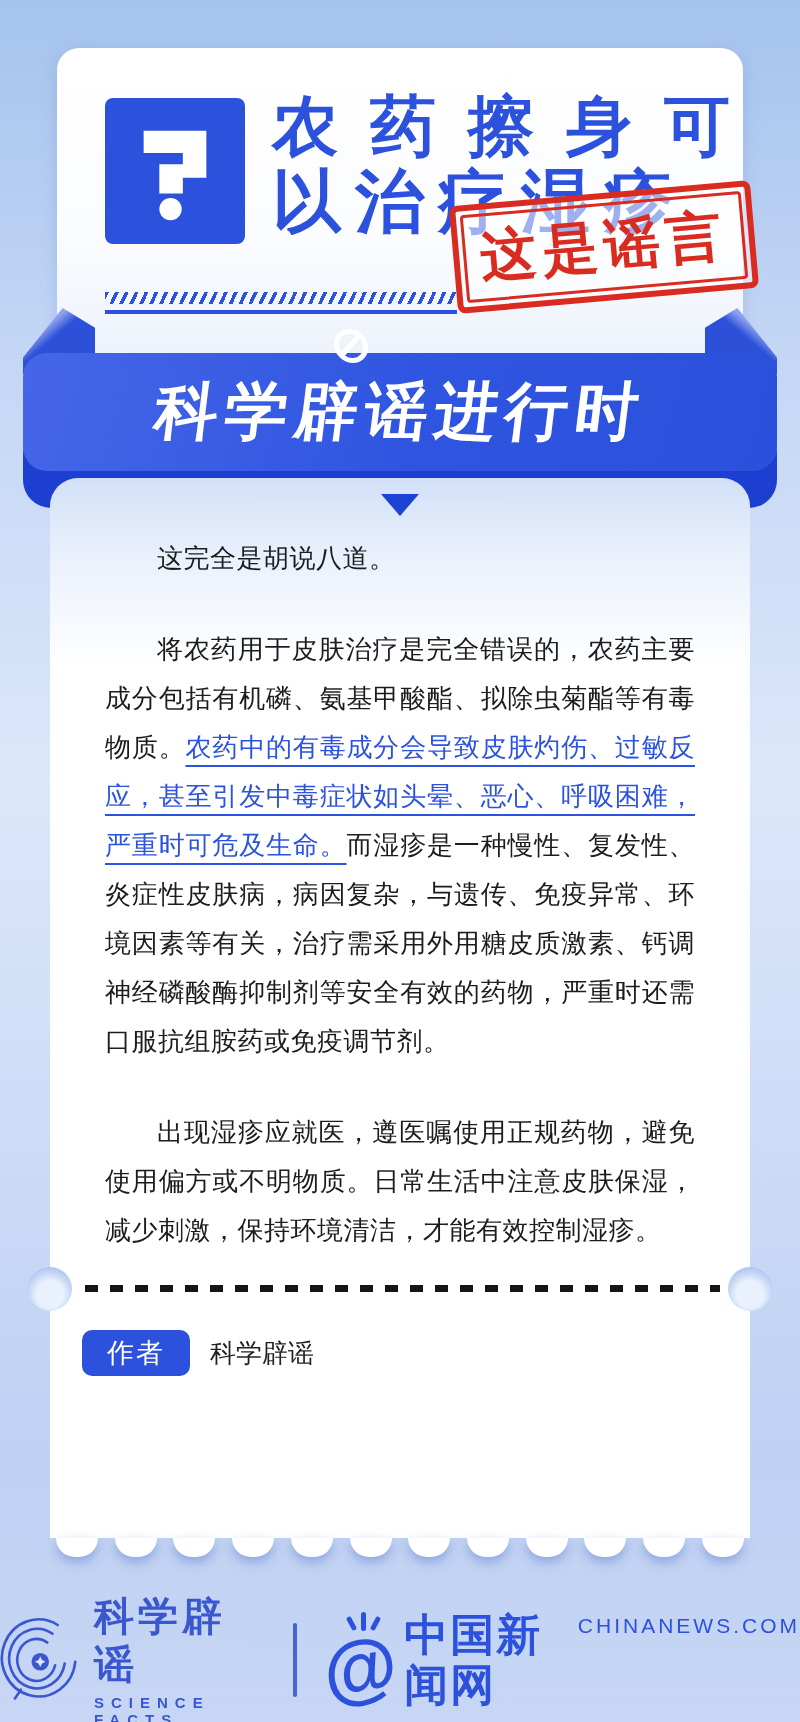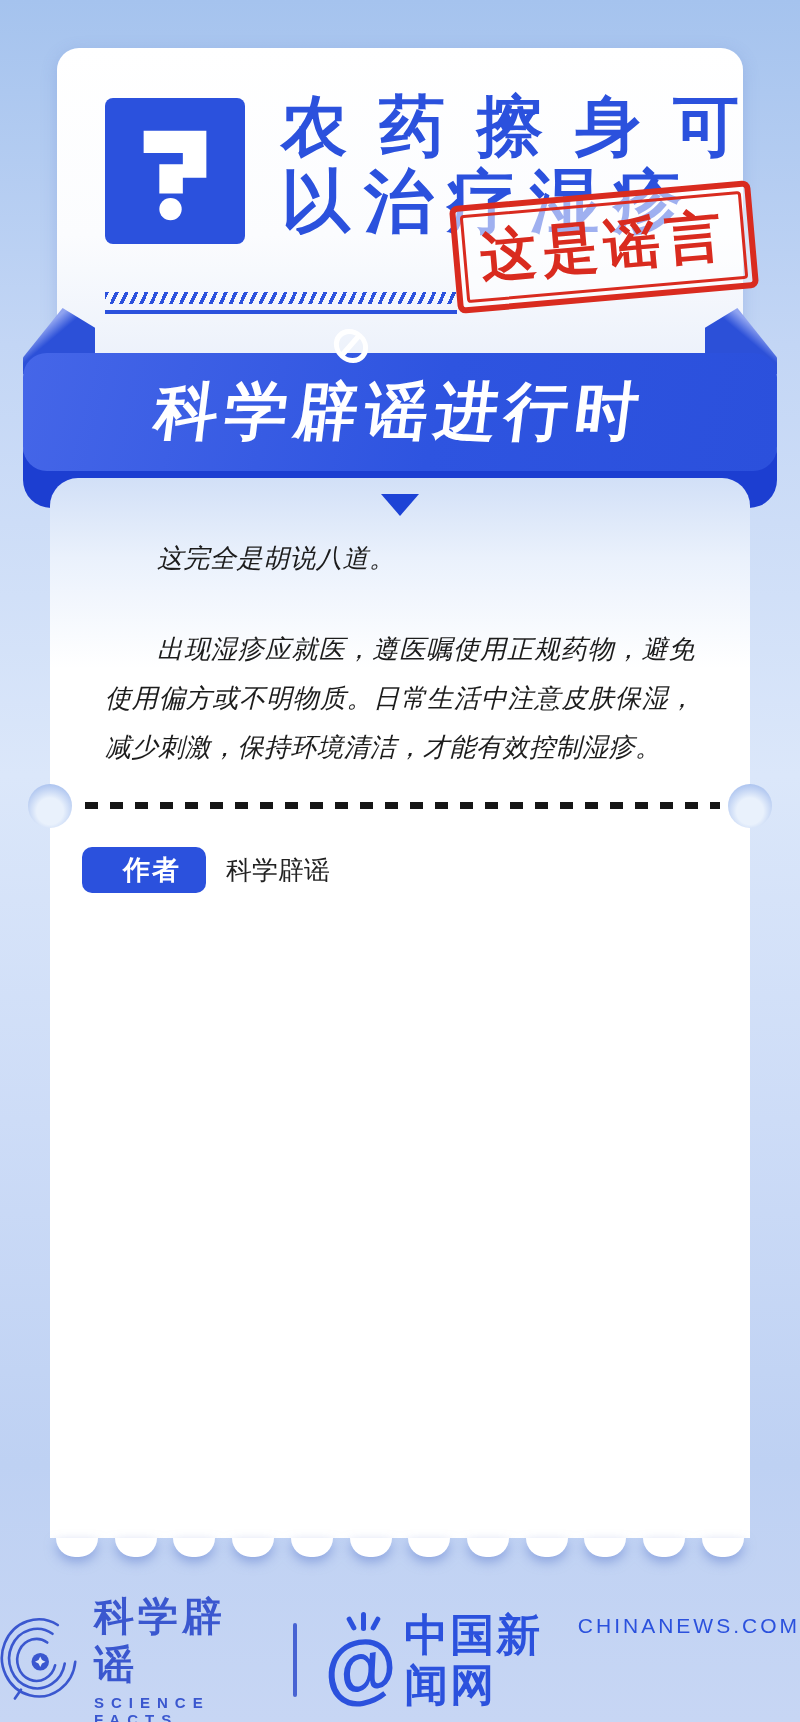--- a/index.html
+++ b/index.html
@@ -21,7 +21,7 @@
   }
   .q-icon svg { width:112px; height:112px; }
   .main-title {
-    position:absolute; left:224px; top:40px; color:#2b51dd; font-weight:900; line-height:76px;
+    position:absolute; left:215px; top:40px; color:#2b51dd; font-weight:900; line-height:76px;
   }
   .main-title .t1 { font-size:66px; letter-spacing:32px; white-space:nowrap; display:block; }
   .main-title .t2 { font-size:69px; letter-spacing:14px; white-space:nowrap; display:block; }

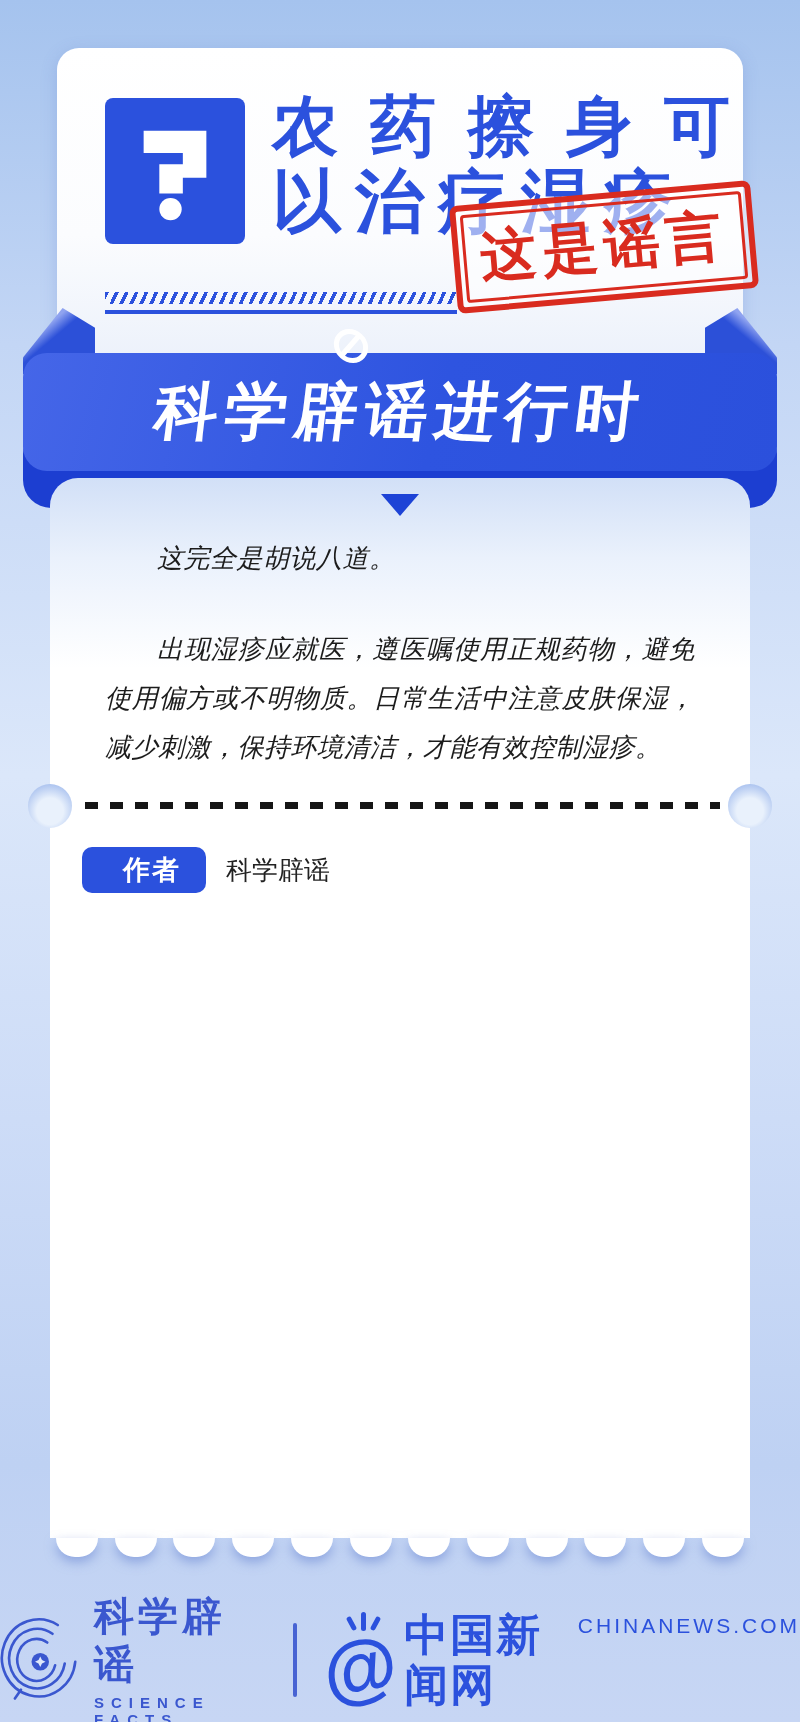--- a/index.html
+++ b/index.html
@@ -86,7 +86,7 @@
   }
   .article { margin:0 55px; padding-top:56px; color:#1c1c1c; font-size:26px; line-height:49px;
     text-align:justify; letter-spacing:.5px; }
-  .article p { margin:0 0 42px 0; text-indent:2em;font-style:italic; }
+  .article p { margin:0 0 42px 0; text-indent:2em; }
   .article p:last-child { margin-bottom:0; }
   .hl {
     color:#2b52e0; text-decoration:underline; text-decoration-thickness:2px;

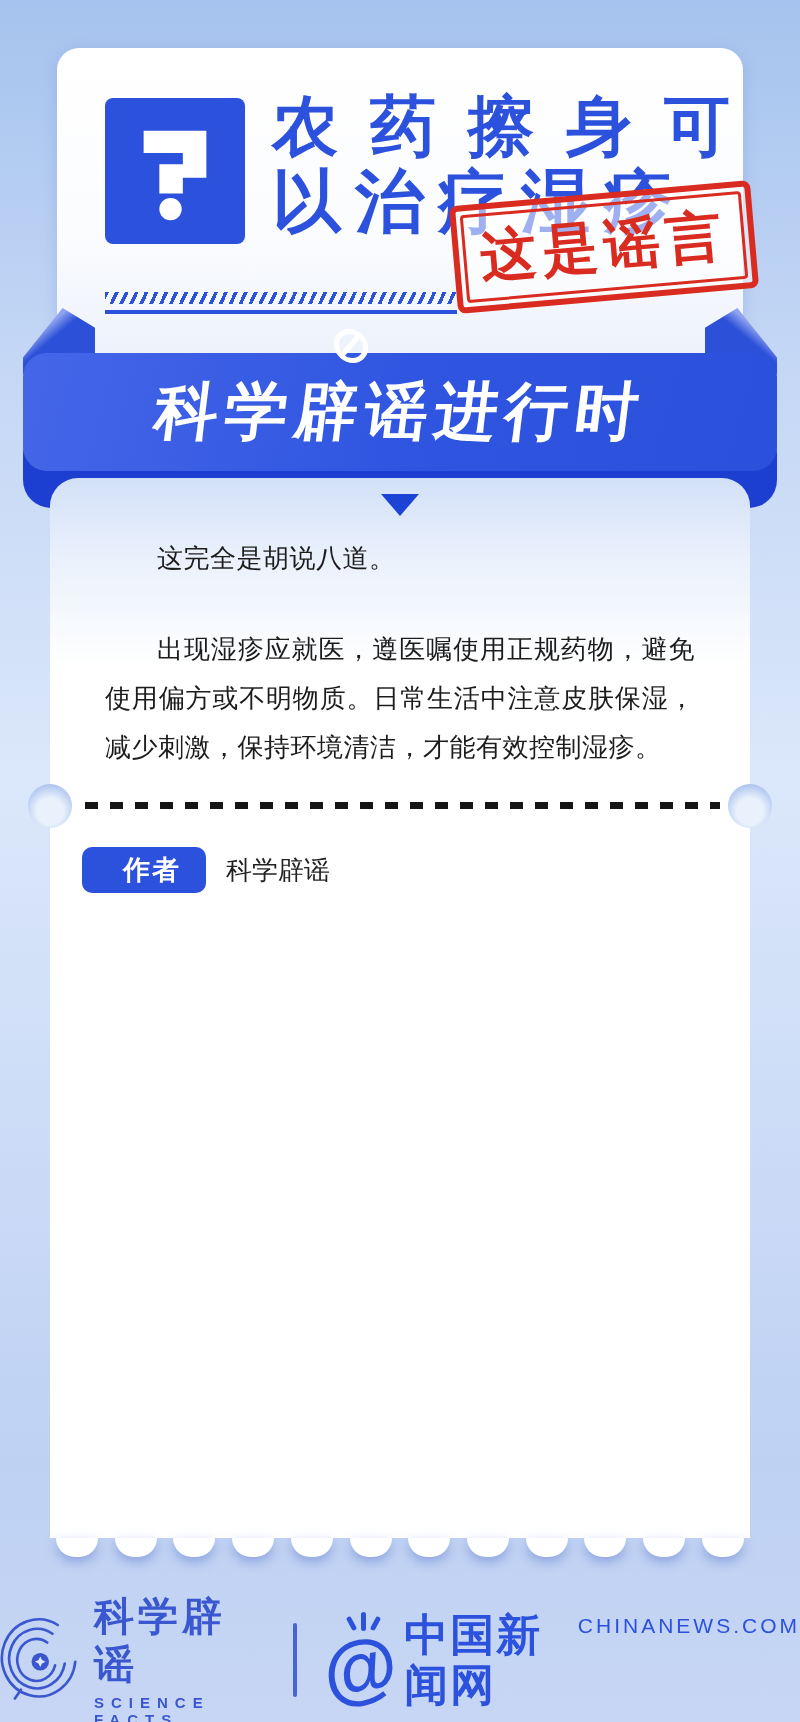--- a/index.html
+++ b/index.html
@@ -179,6 +179,7 @@
 
     <div class="article">
       <p>这完全是胡说八道。</p>
+      <p><span>将农药用于皮肤治疗是完全错误的，农药主要成分包括有机磷、氨基甲酸酯、拟除虫菊酯等有毒物质。</span><span class="hl">农药中的有毒成分会导致皮肤灼伤、过敏反应，甚至引发中毒症状如头晕、恶心、呼吸困难，严重时可危及生命。</span><span>而湿疹是一种慢性、复发性、炎症性皮肤病，病因复杂，与遗传、免疫异常、环境因素等有关，治疗需采用外用糖皮质激素、钙调神经磷酸酶抑制剂等安全有效的药物，严重时还需口服抗组胺药或免疫调节剂。</span></p>
       <p>出现湿疹应就医，遵医嘱使用正规药物，避免使用偏方或不明物质。日常生活中注意皮肤保湿，减少刺激，保持环境清洁，才能有效控制湿疹。</p>
     </div>
 

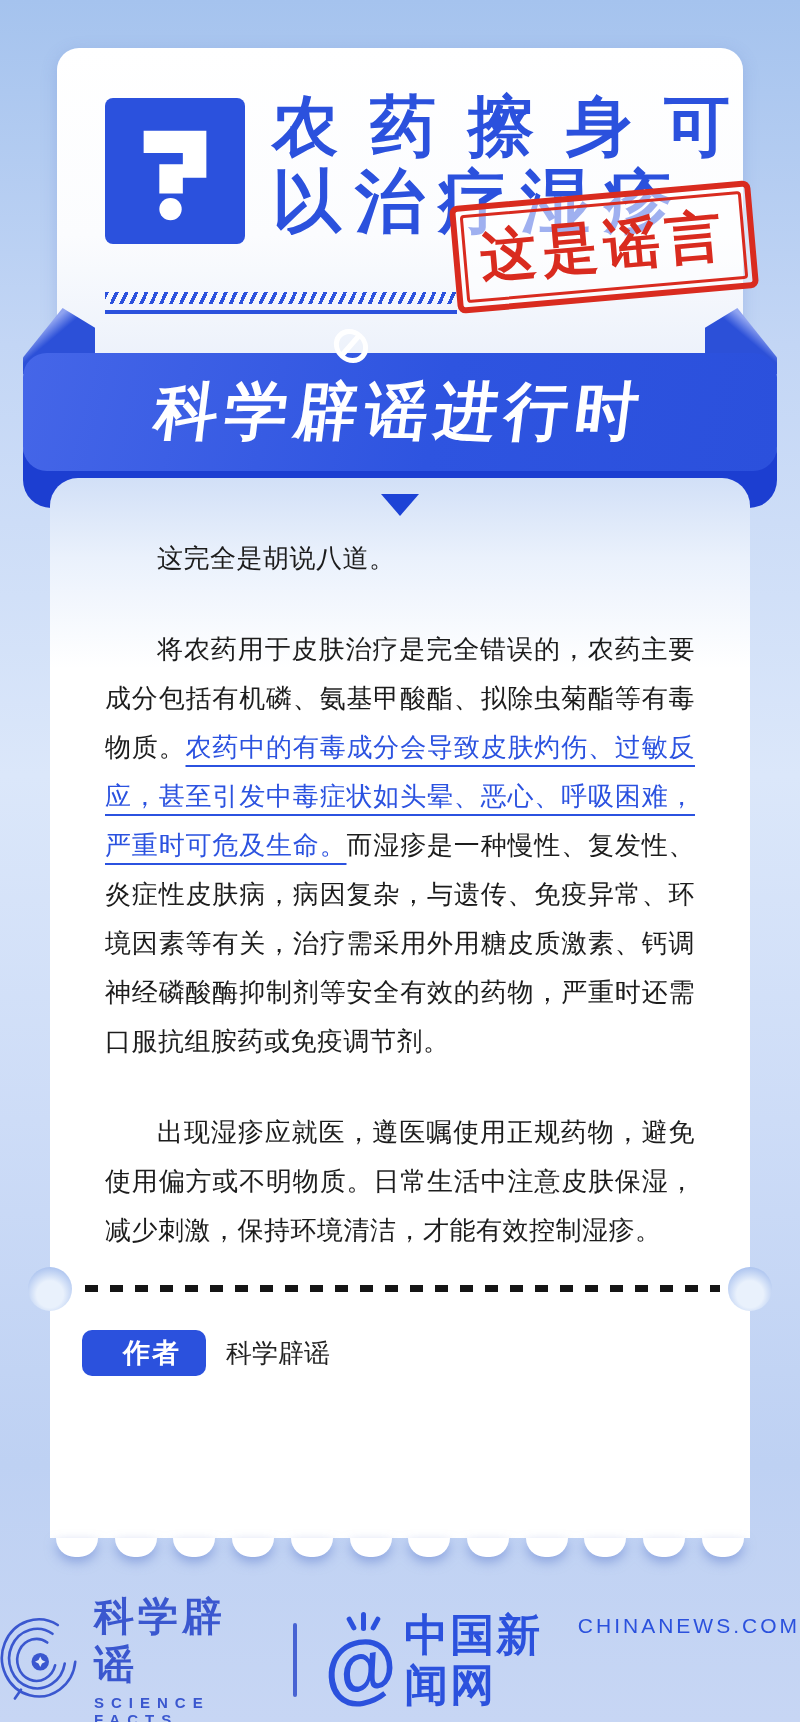--- a/index.html
+++ b/index.html
@@ -105,9 +105,8 @@
   .credit-row.reviewer { align-items:flex-start; margin-top:30px; }
   .credit-badge {
     flex:0 0 auto; width:108px; height:46px; background:#2b51dd; border-radius:10px;
-    color:#ffffff; font-size:27px; font-weight:700; display:flex; align-items:center; justify-content:center;
+    color:#ffffff; font-size:27px; font-weight:400; display:flex; align-items:center; justify-content:center;
     letter-spacing:2px;
-    padding-left:16px;
   }
   .credit-value { margin-left:20px; color:#222222; font-size:26px; line-height:46px; }
   .credit-value-multi { margin-left:20px; color:#222222; font-size:25px; line-height:33px; padding-top:2px; }

